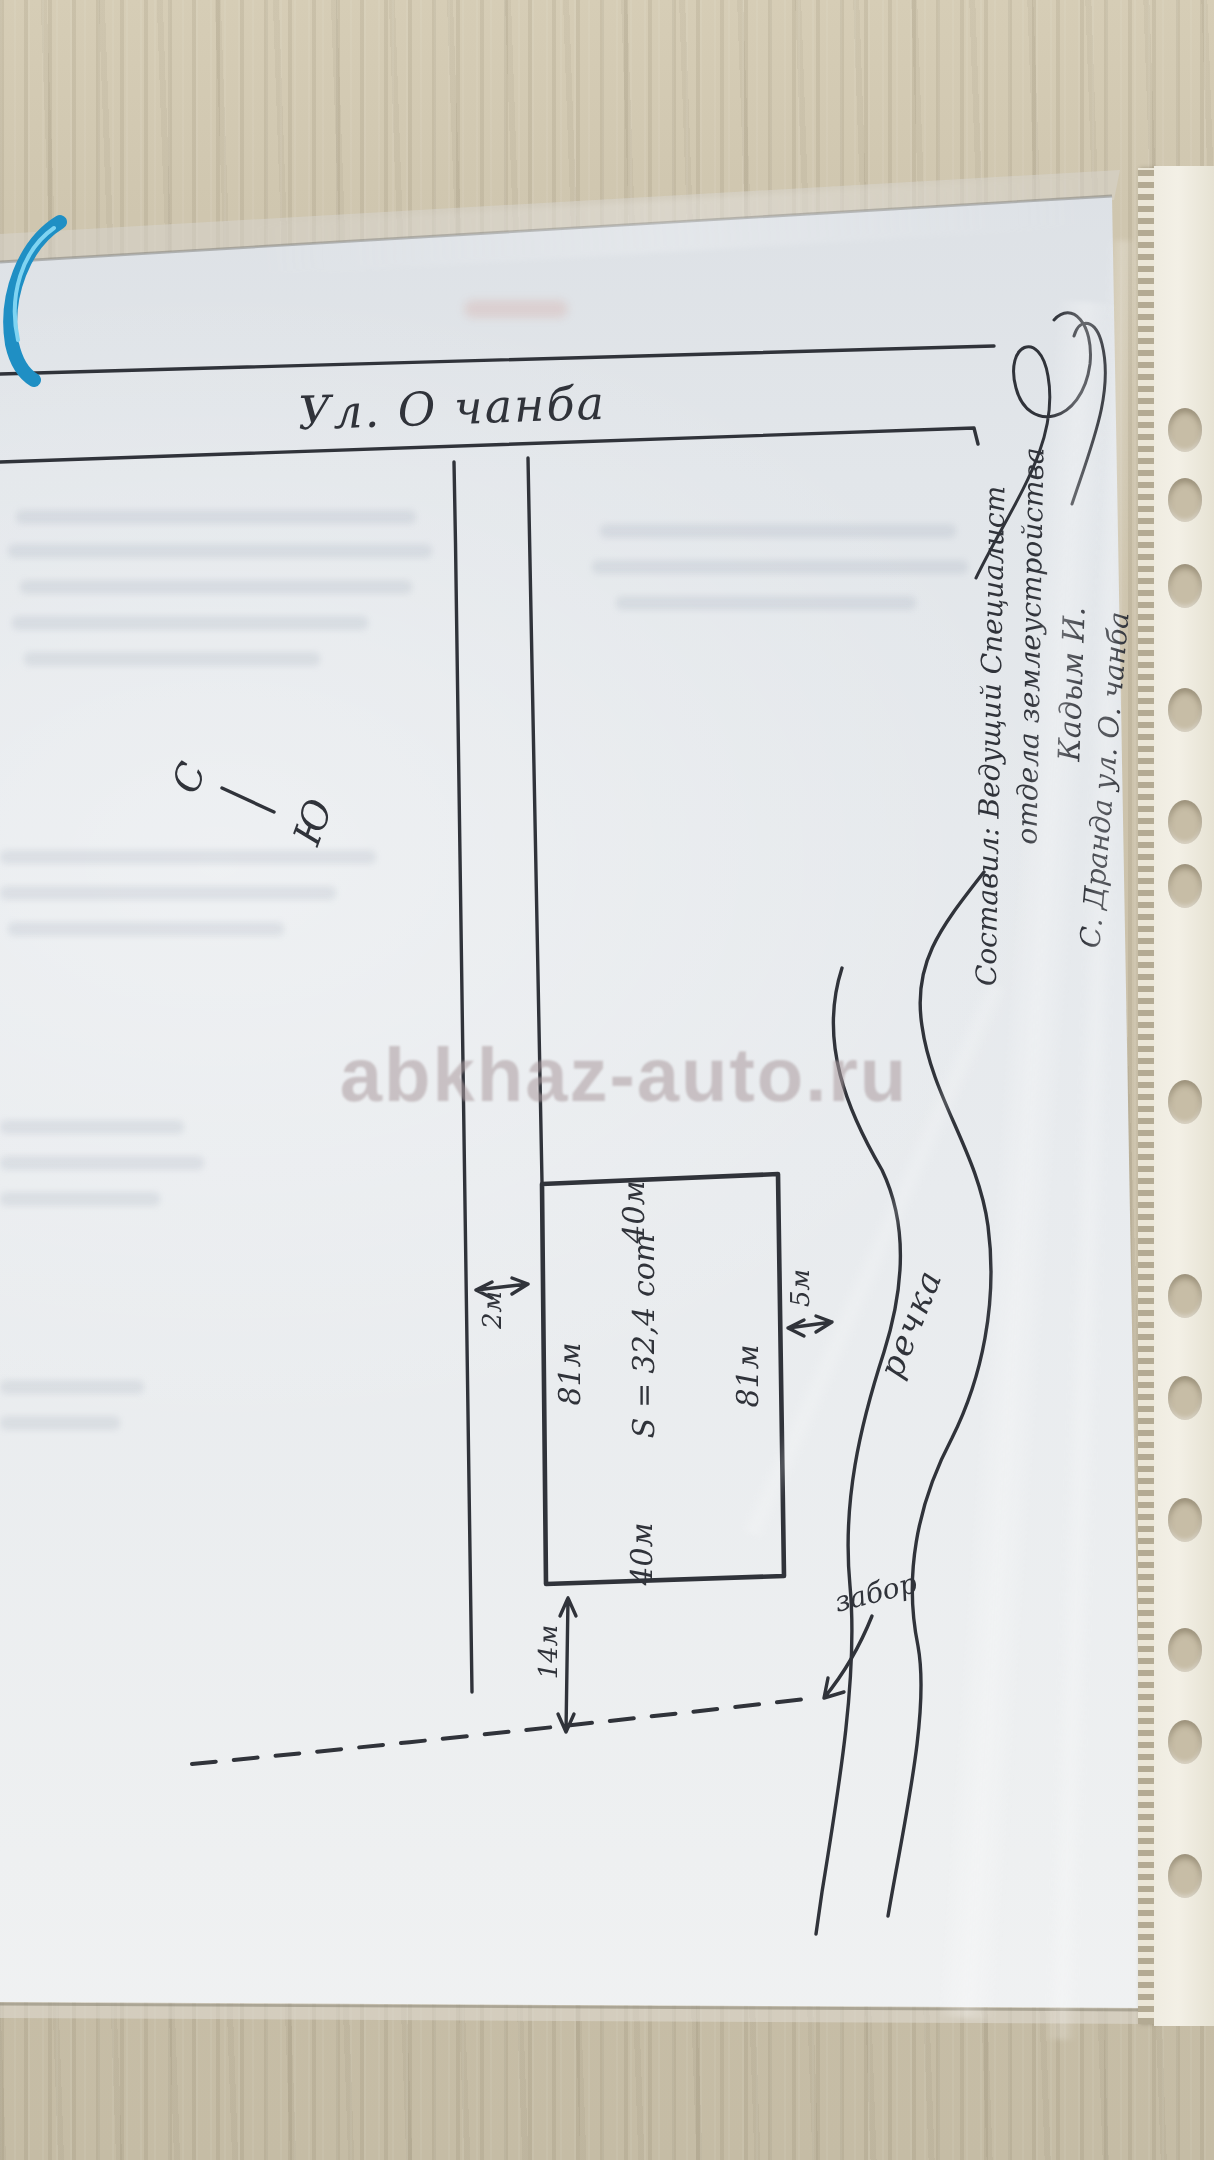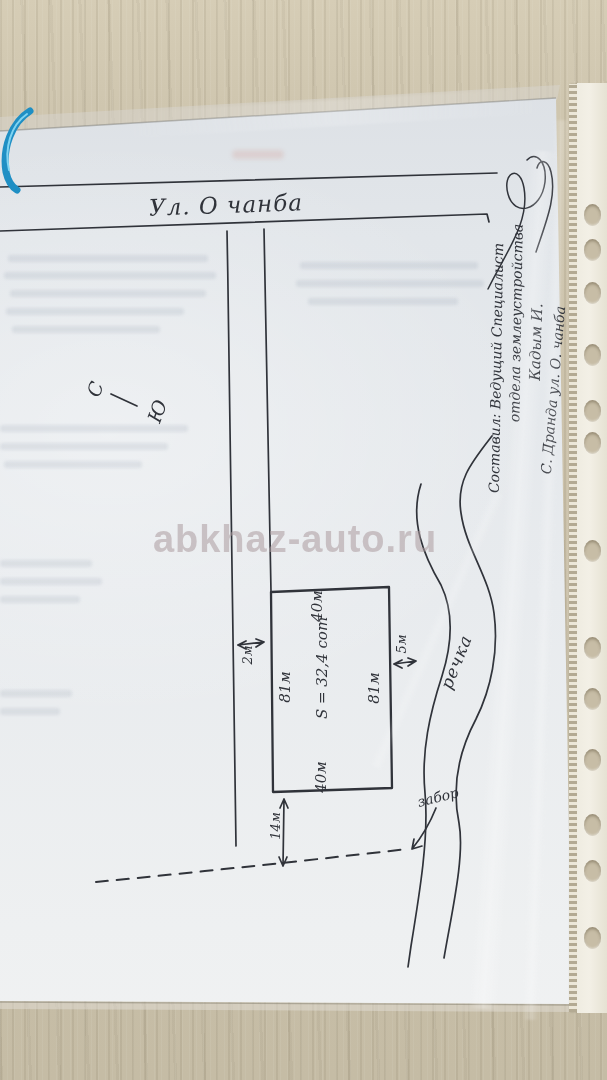--- a/index.html
+++ b/index.html
@@ -38,7 +38,7 @@
   
   .rl{position:absolute;white-space:nowrap;color:#30333a;font-style:italic;
       transform:translate(-50%,-50%) rotate(var(--r,-90deg));}
-  .watermark{position:absolute;left:295px;top:539px;transform:translate(-50%,-50%);
+  .watermark{position:absolute;left:312px;top:539px;transform:translate(-50%,-50%);
       font-family:"Liberation Sans", sans-serif;font-size:38px;font-weight:bold;
       color:rgba(172,155,158,0.55);letter-spacing:1px;filter:blur(0.4px);white-space:nowrap;}
   svg{position:absolute;left:0;top:0;}

